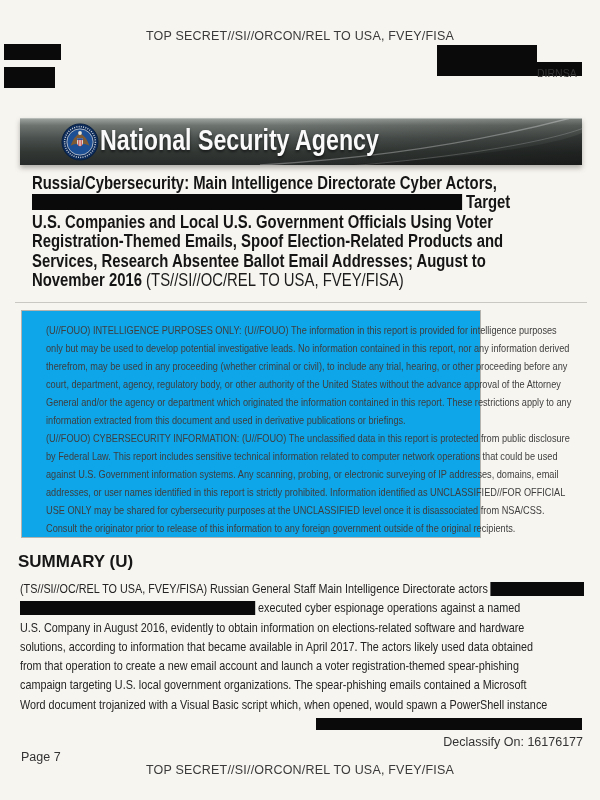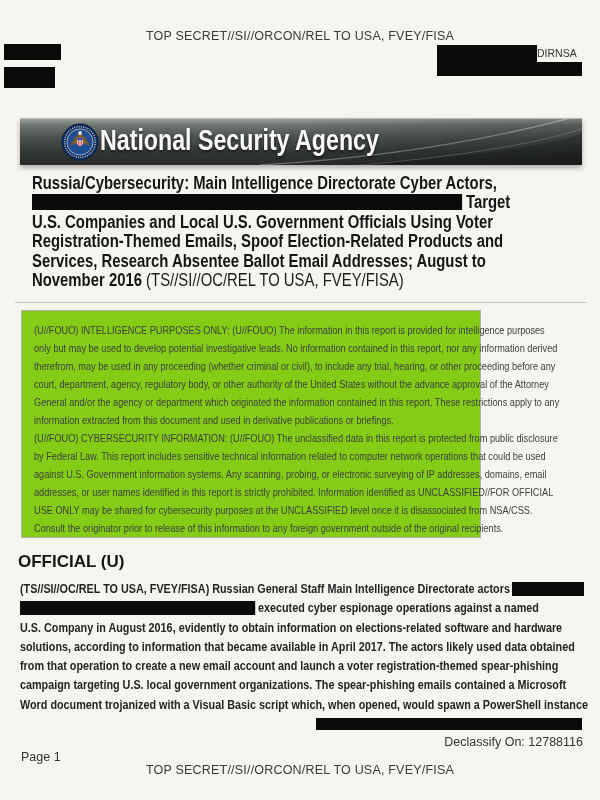--- a/index.html
+++ b/index.html
@@ -15,7 +15,7 @@
   
   .classline{width:600px;text-align:center;font-size:12.5px;color:#3a3a3a;letter-spacing:.2px;white-space:nowrap;}
   
-  .dirnsa{font-size:10.5px;color:#333;white-space:nowrap;}
+  .dirnsa{font-size:10.5px;color:#333;white-space:nowrap;margin-top:20px;}
   
   .banner{
     left:20px;top:118px;width:562px;height:46px;

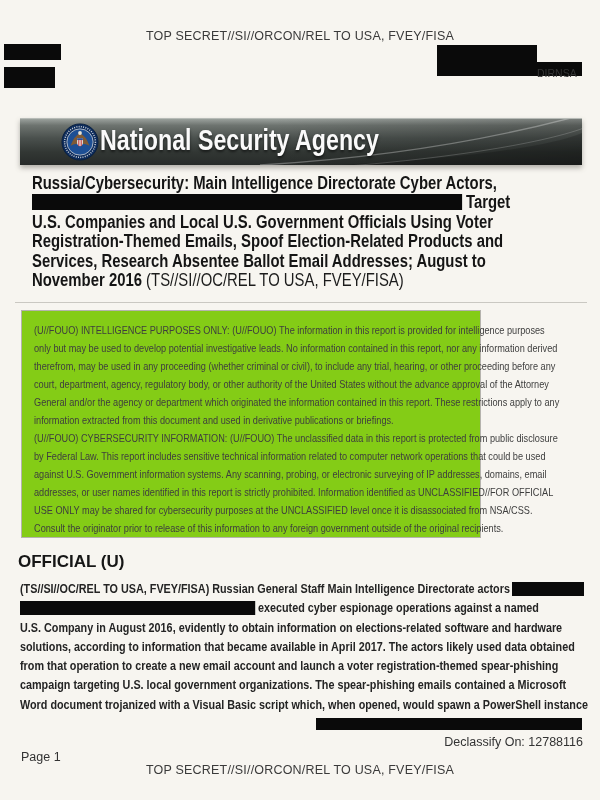--- a/index.html
+++ b/index.html
@@ -44,8 +44,8 @@
   
   .noticebox{
     left:21px;top:310px;width:460px;height:228px;
-    border:1px solid #b5b3ad;background:#84cc16;
-    padding:10px 0 0 12px;box-sizing:border-box;
+    border:1px solid #b5b3ad;background:#0ea5e9;
+    padding:10px 0 0 24px;box-sizing:border-box;
   }
   .noticebox .para{margin:0;}
   .noticebox .para + .para{margin-top:0;}

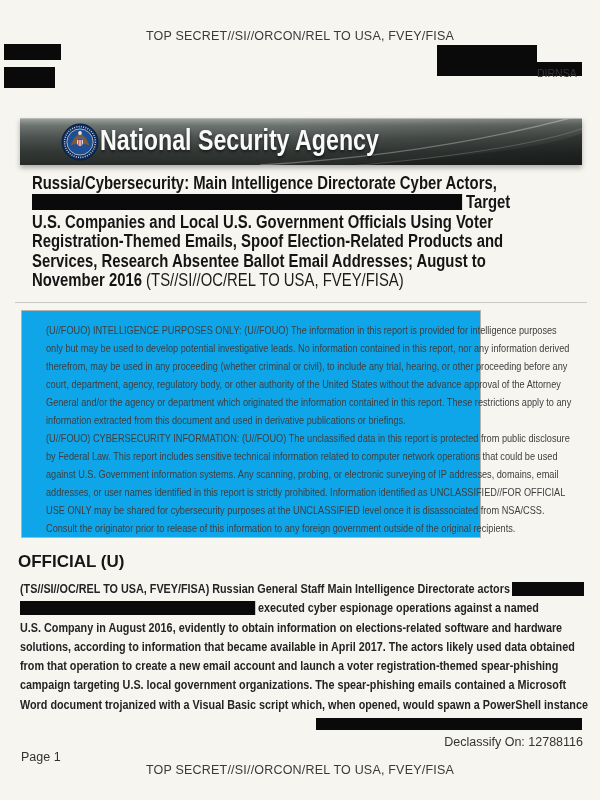--- a/index.html
+++ b/index.html
@@ -132,7 +132,7 @@
       </div>
   </div>
 
-  <div class="abs summary-heading">OFFICIAL (U)</div>
+  <div class="abs summary-heading">SUMMARY (U)</div>
   <div class="abs summary">
       <div class="line"><span>(TS//SI//OC/REL TO USA, FVEY/FISA) Russian General Staff Main Intelligence Directorate actors</span><span class="fill"></span></div>
       <div class="line"><span class="redact" style="width: 293.75px;"></span><span> executed cyber espionage operations against a named</span></div>

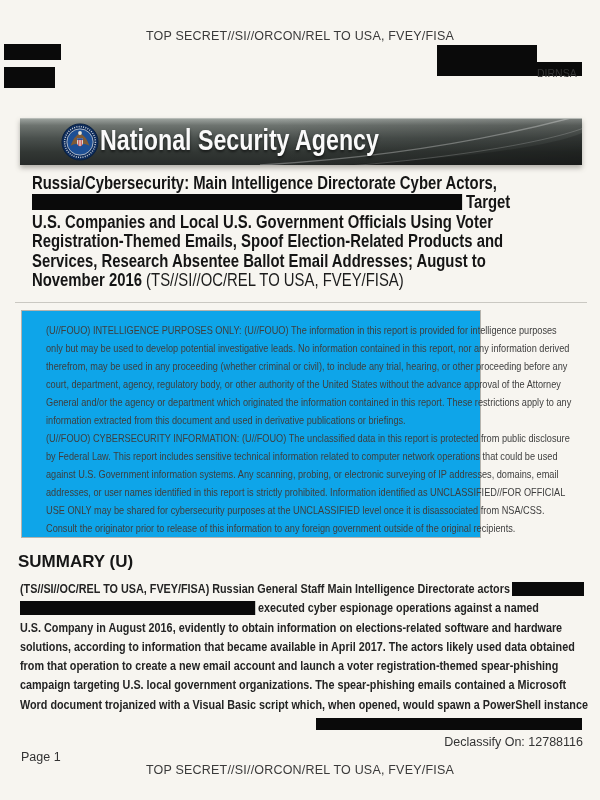--- a/index.html
+++ b/index.html
@@ -55,7 +55,7 @@
   }
   
   .summary-heading{left:18px;top:552px;font-size:17px;font-weight:700;color:#161616;white-space:nowrap;}
-  .summary{left:20px;top:579px;width:562px;font-weight:bold;}
+  .summary{left:20px;top:579px;width:562px;}
   .summary .line{
     display:flex;align-items:center;
     font-size:13.5px;line-height:19.3px;color:#242424;white-space:pre;

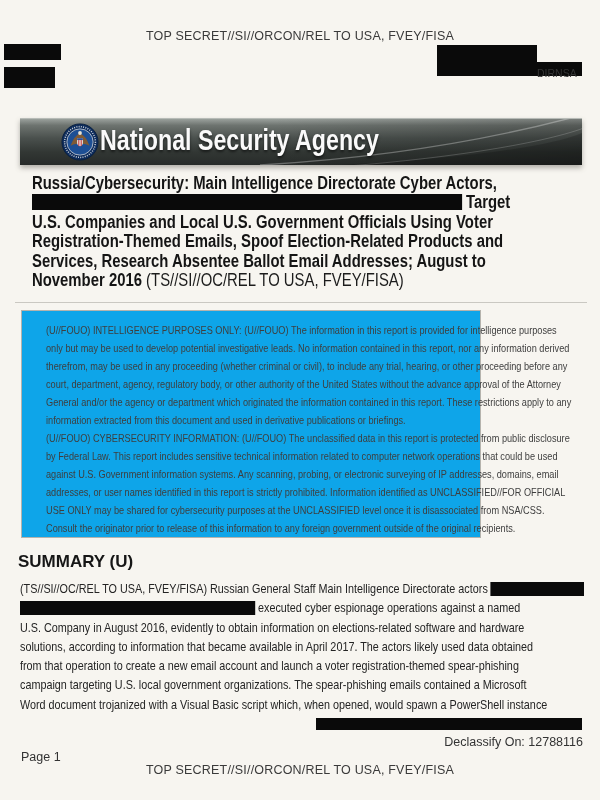--- a/index.html
+++ b/index.html
@@ -144,7 +144,7 @@
     </div>
 
   <div class="rect" style="left: 316px; top: 718px; width: 266px; height: 12px;"></div>
-  <div class="abs declassify">Declassify On: 12788116</div>
+  <div class="abs declassify">Declassify On: 16176177</div>
   <div class="abs pagenum">Page 1</div>
   <div class="abs classline footerline" style="left:0;">TOP SECRET//SI//ORCON/REL TO USA, FVEY/FISA</div>
 

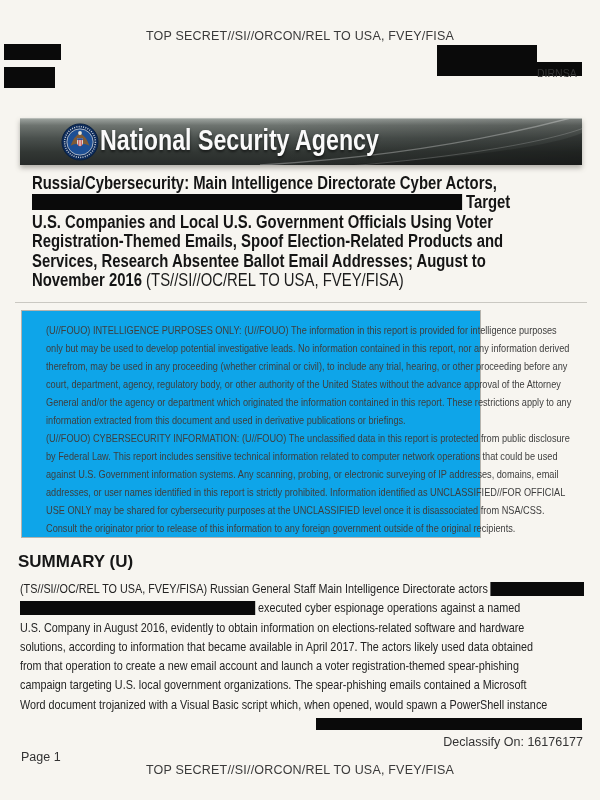--- a/index.html
+++ b/index.html
@@ -145,7 +145,7 @@
 
   <div class="rect" style="left: 316px; top: 718px; width: 266px; height: 12px;"></div>
   <div class="abs declassify">Declassify On: 16176177</div>
-  <div class="abs pagenum">Page 1</div>
+  <div class="abs pagenum">Page 7</div>
   <div class="abs classline footerline" style="left:0;">TOP SECRET//SI//ORCON/REL TO USA, FVEY/FISA</div>
 
 </div>

